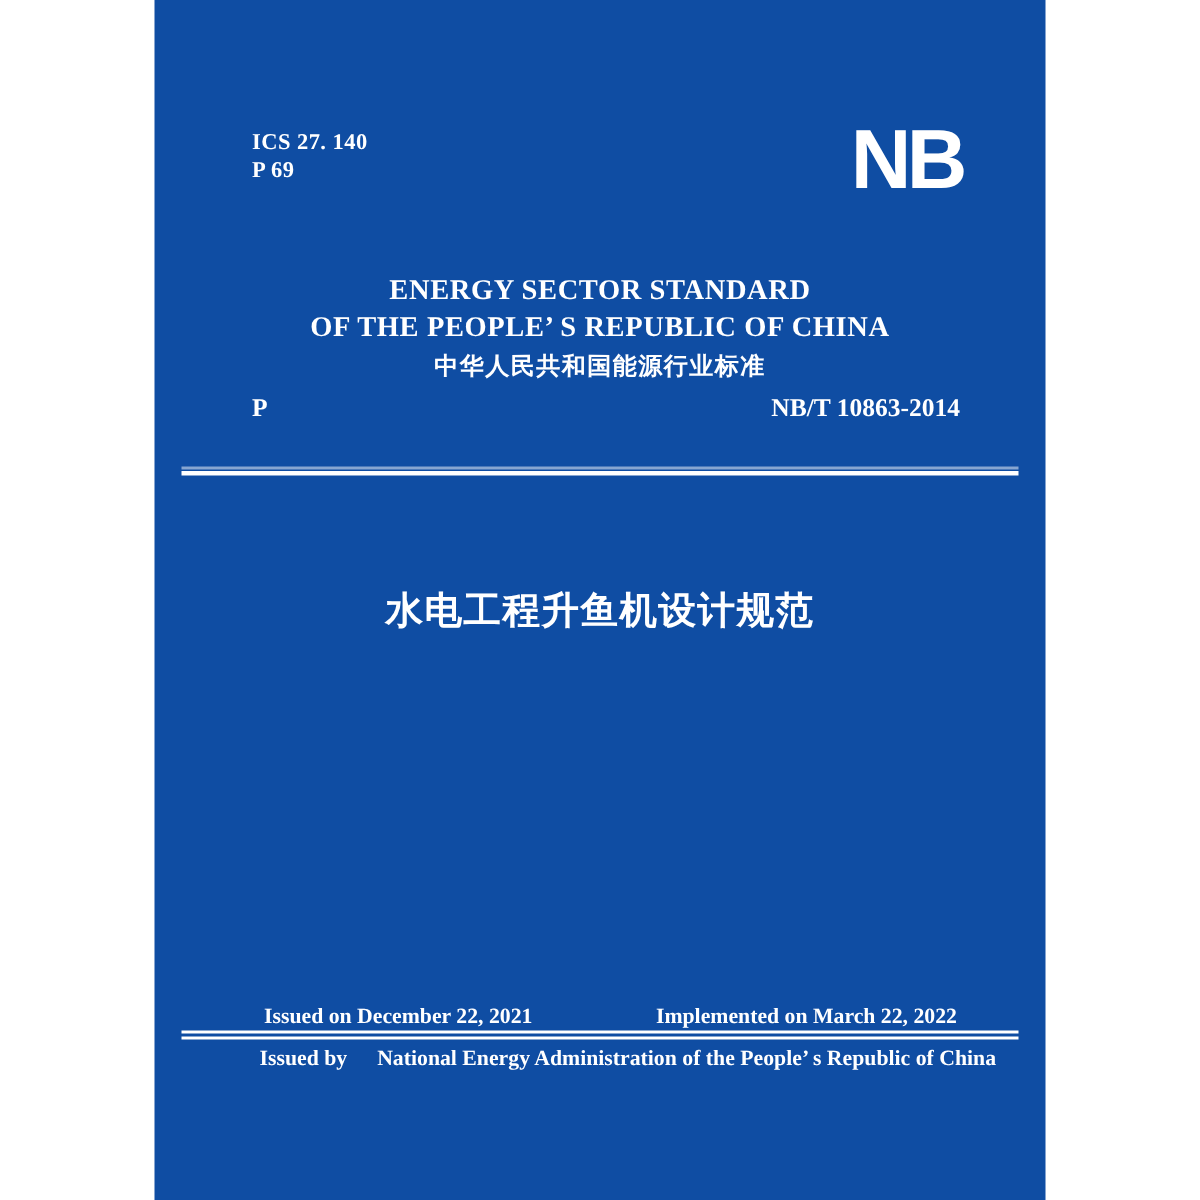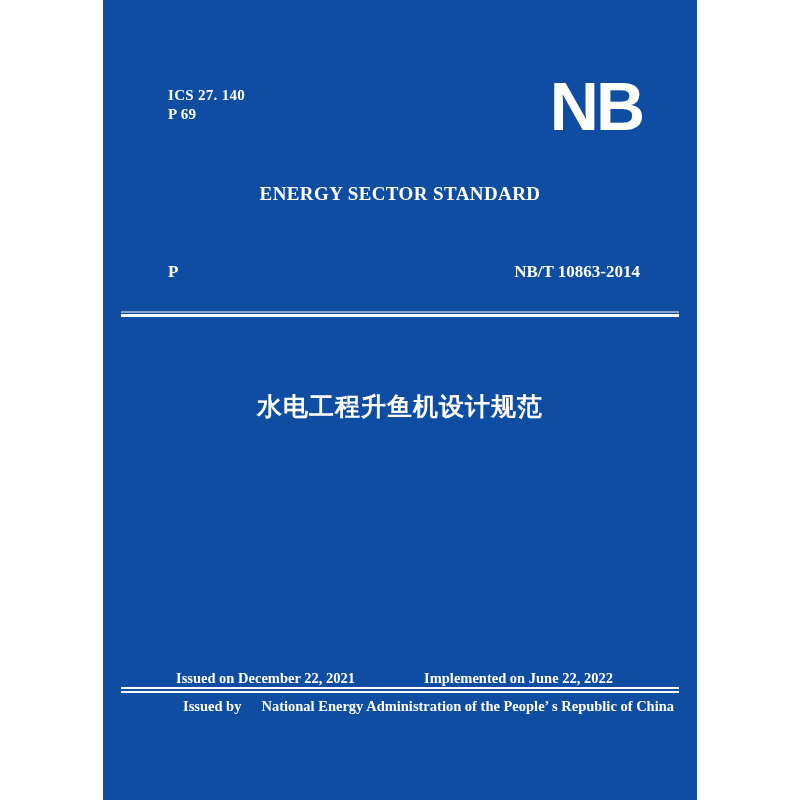--- a/index.html
+++ b/index.html
@@ -29,7 +29,7 @@
   .nb-logo {
     position: absolute; top: 77px; right: 55px;
     font-family: "Liberation Sans", "DejaVu Sans", sans-serif;
-    font-weight: bold; font-size: 68px; line-height: 58px;
+    font-weight: bold; font-size: 56px; line-height: 58px;
     letter-spacing: -3px;
   }
   .std-block {

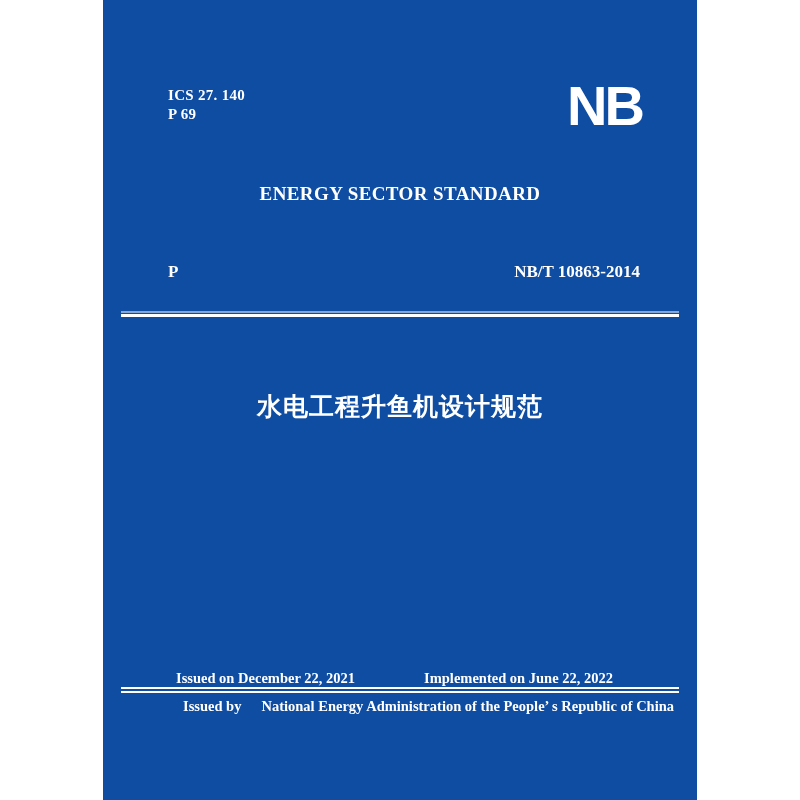--- a/index.html
+++ b/index.html
@@ -90,6 +90,7 @@
 
     <div class="std-block">
       <div class="std-en">ENERGY SECTOR STANDARD</div>
+      <div class="std-en">OF THE PEOPLE’ S REPUBLIC OF CHINA</div>
     </div>
 
     <div class="class-row">

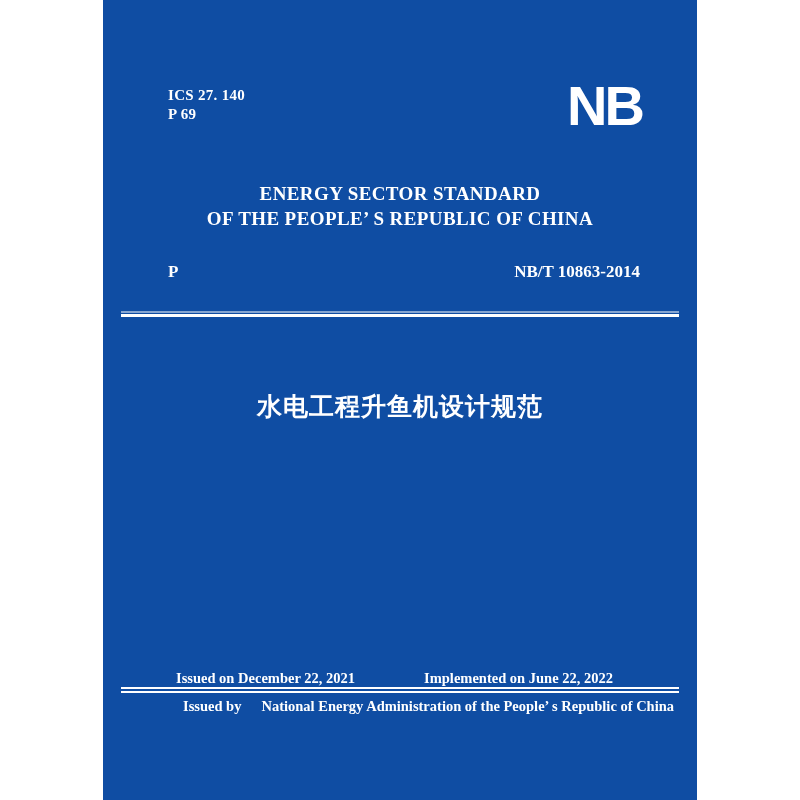--- a/index.html
+++ b/index.html
@@ -91,6 +91,7 @@
     <div class="std-block">
       <div class="std-en">ENERGY SECTOR STANDARD</div>
       <div class="std-en">OF THE PEOPLE’ S REPUBLIC OF CHINA</div>
+      <div class="std-cn cjk">中华人民共和国能源行业标准</div>
     </div>
 
     <div class="class-row">

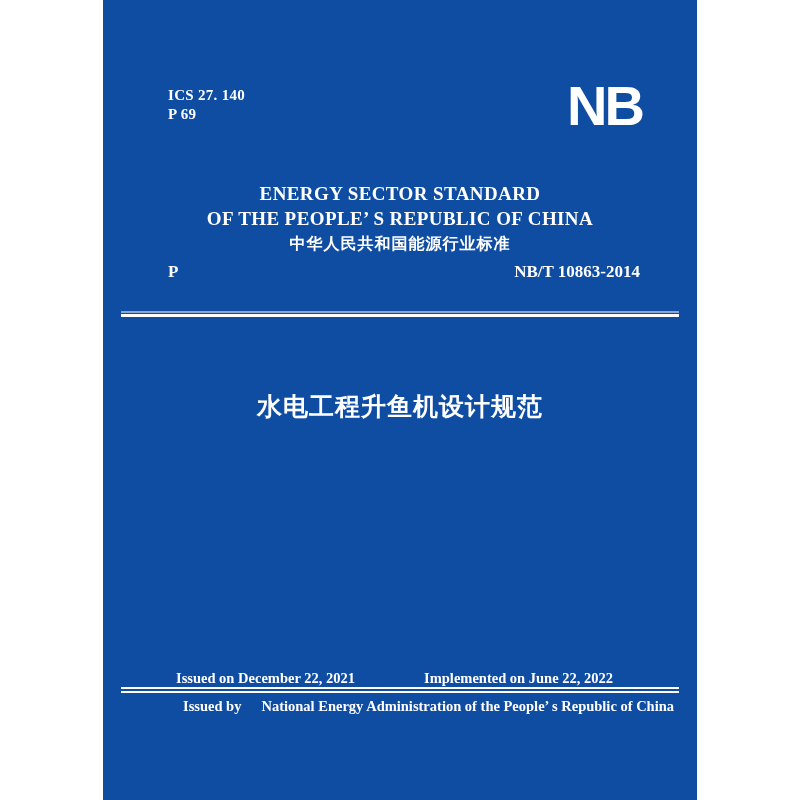--- a/index.html
+++ b/index.html
@@ -58,7 +58,7 @@
     line-height: 34px; letter-spacing: 1px;
   }
   .dates-row {
-    position: absolute; left: 73px; right: 84px; top: 670px;
+    position: absolute; left: 73px; right: 59px; top: 670px;
     display: flex; justify-content: space-between; align-items: baseline;
     font-size: 14.5px; font-weight: bold;
   }

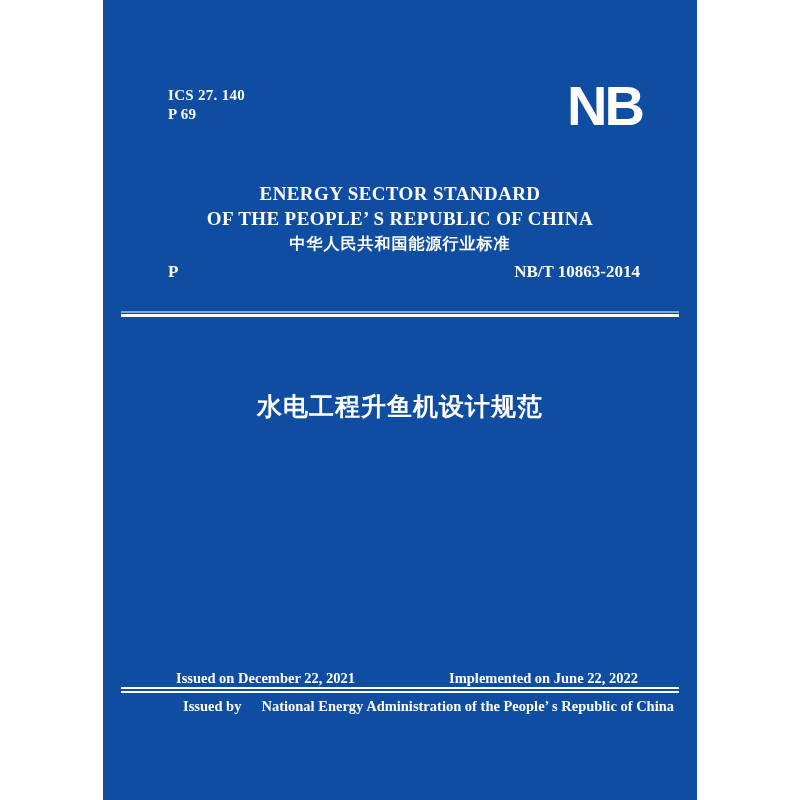--- a/index.html
+++ b/index.html
@@ -108,7 +108,7 @@
 
     <div class="dates-row">
       <span>Issued on December 22, 2021</span>
-      <span>Implemented on June 22, 2022</span>
+      <span>Implemented on March 22, 2022</span>
     </div>
 
     <div class="rule-2"></div>

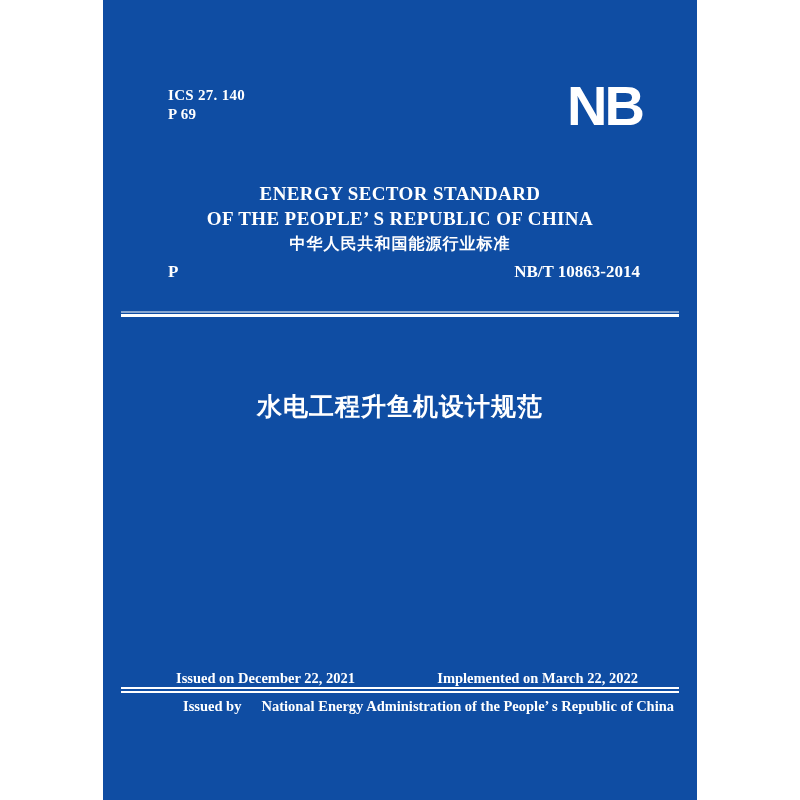--- a/index.html
+++ b/index.html
@@ -69,7 +69,7 @@
     border-bottom: 2px solid #ffffff;
   }
   .issued-by-row {
-    position: absolute; left: 80px; right: 40px; top: 697px;
+    position: absolute; left: 70px; right: 40px; top: 697px;
     font-size: 14.5px; font-weight: bold; line-height: 18px;
     white-space: nowrap;
   }

